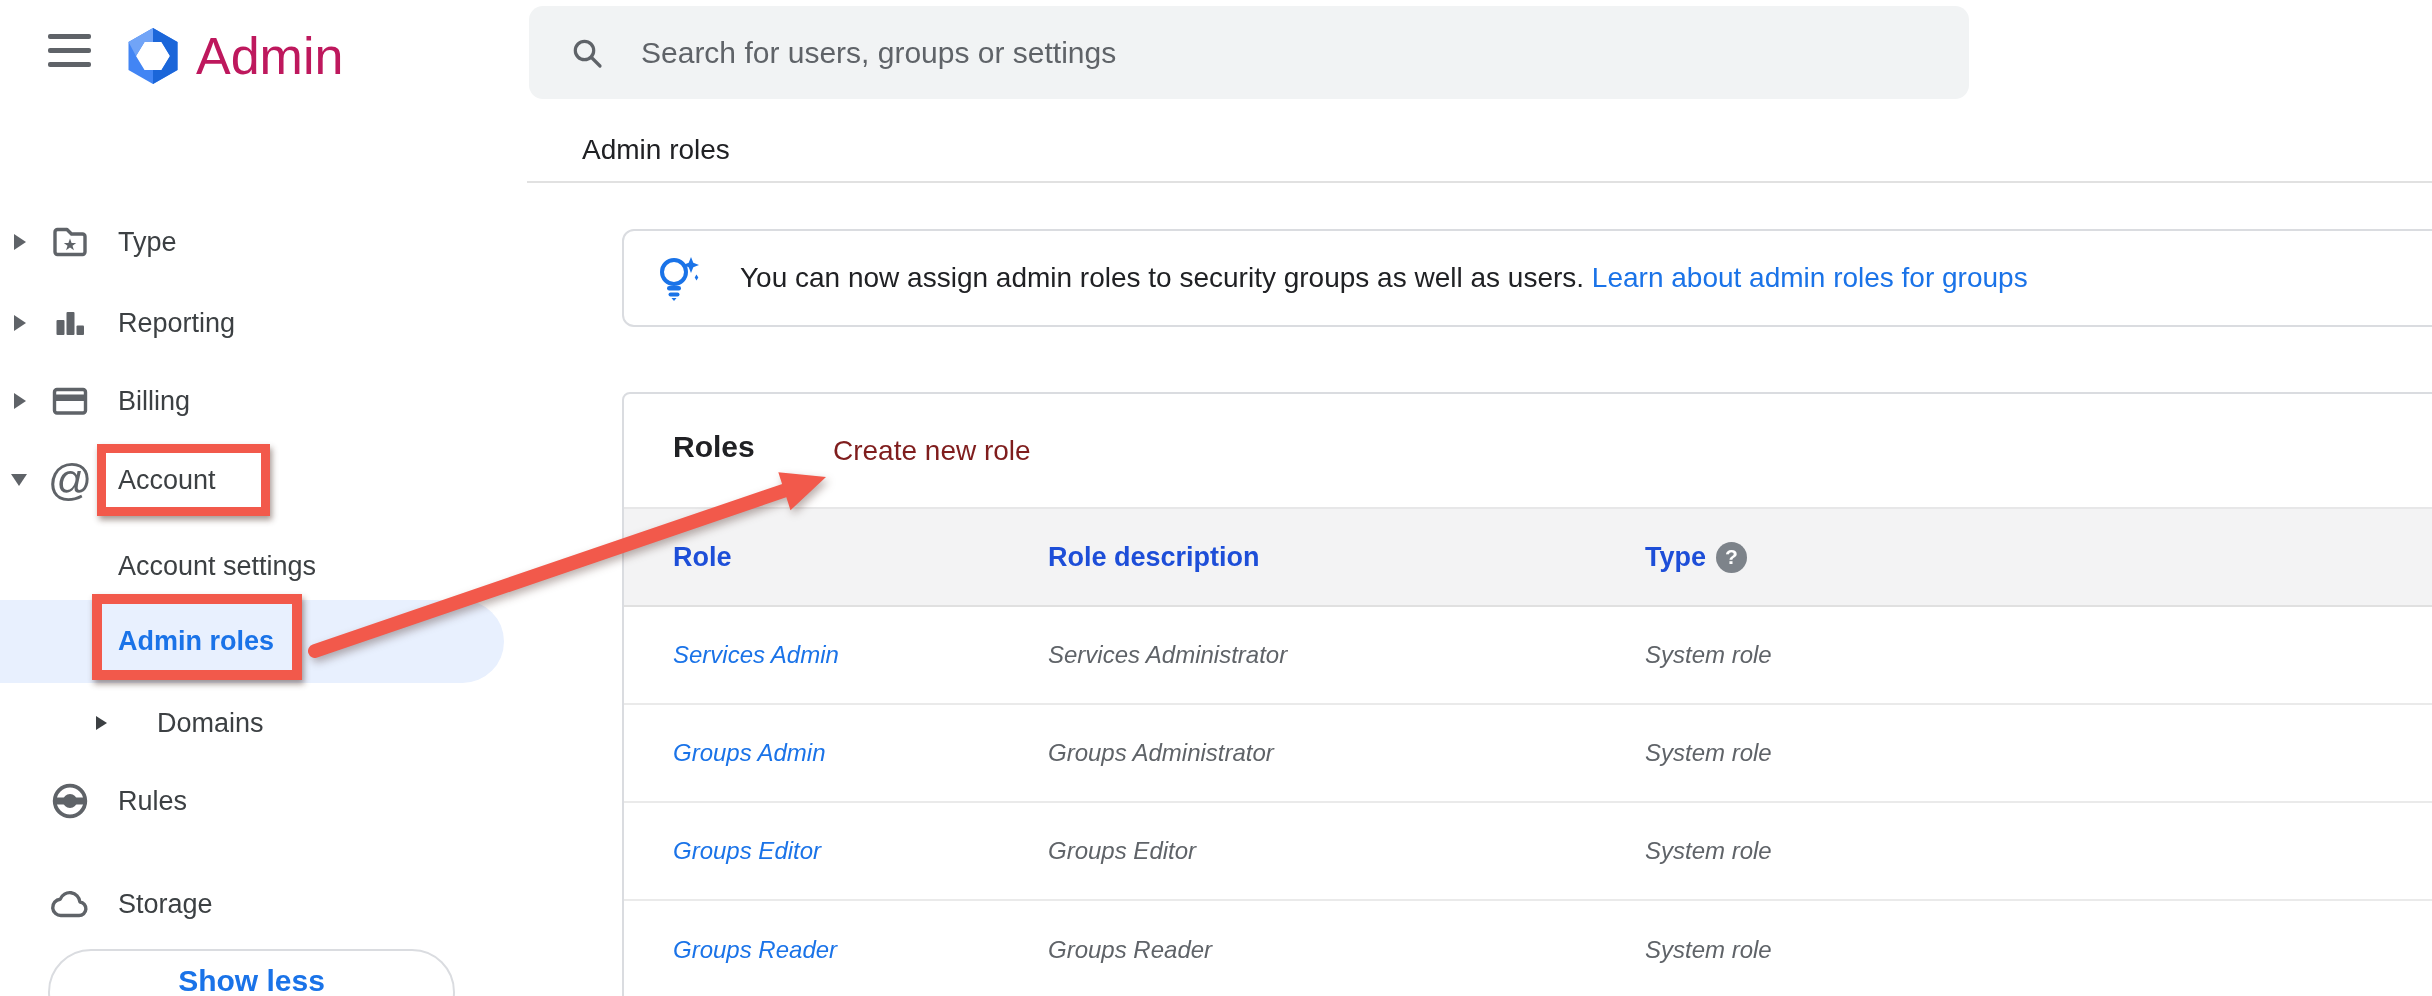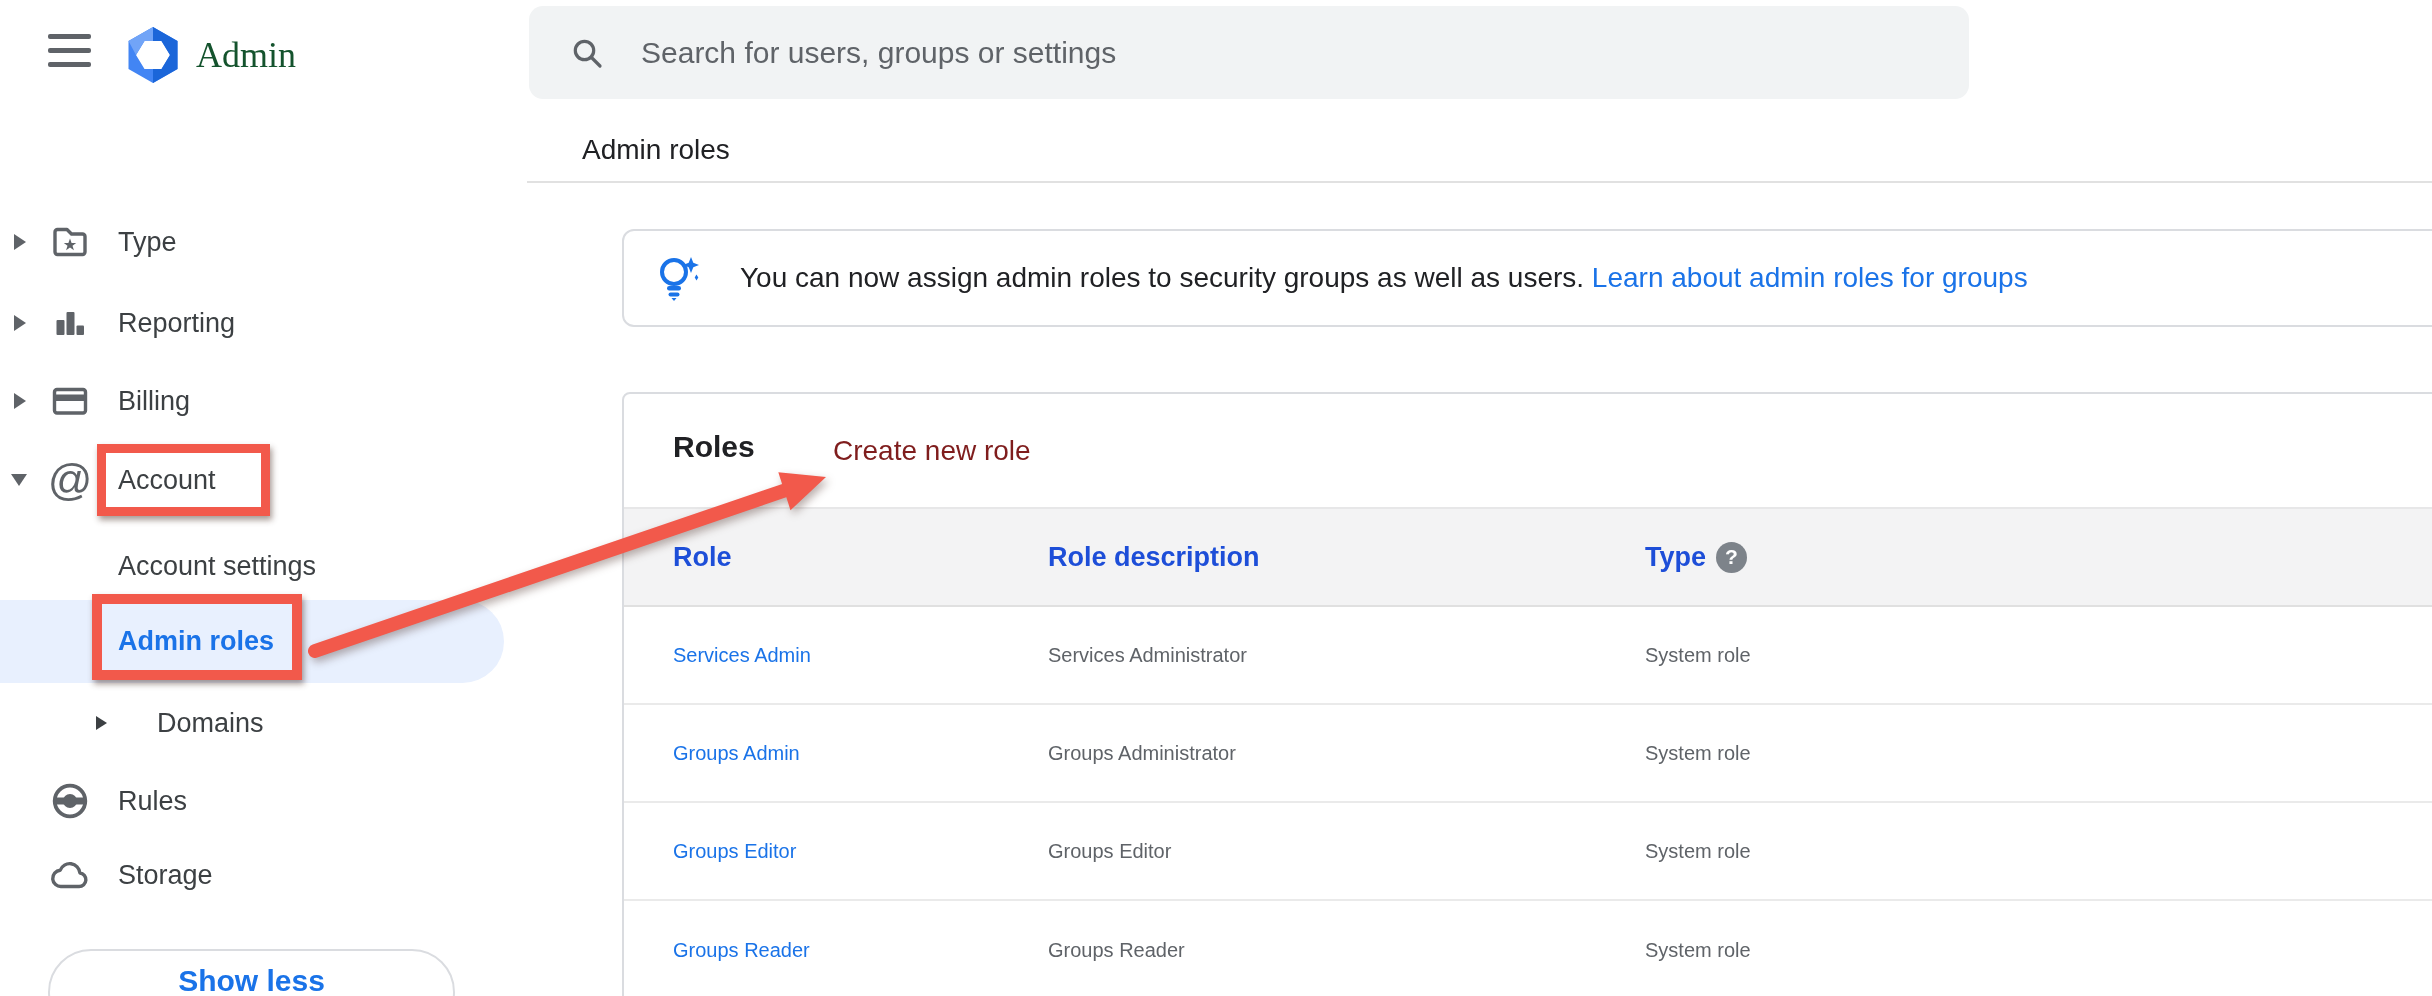--- a/index.html
+++ b/index.html
@@ -12,7 +12,7 @@
               display:flex; flex-direction:column; justify-content:space-between; cursor:pointer; }
   .menu-btn .bar { height:5px; width:43px; background:#5f6368; border-radius:2px; }
   .logo { position:absolute; left:124px; top:26px; display:flex; align-items:center; gap:14px; }
-  .logo-text { font-size:36px; color:#14532d; letter-spacing:0;font-family:Liberation Serif, serif; }
+  .logo-text { font-size:52px; color:#be185d; letter-spacing:0; }
 
   .searchbar { position:absolute; left:529px; top:6px; width:1440px; height:93px;
                background:#f1f3f4; border-radius:14px; display:flex; align-items:center; }

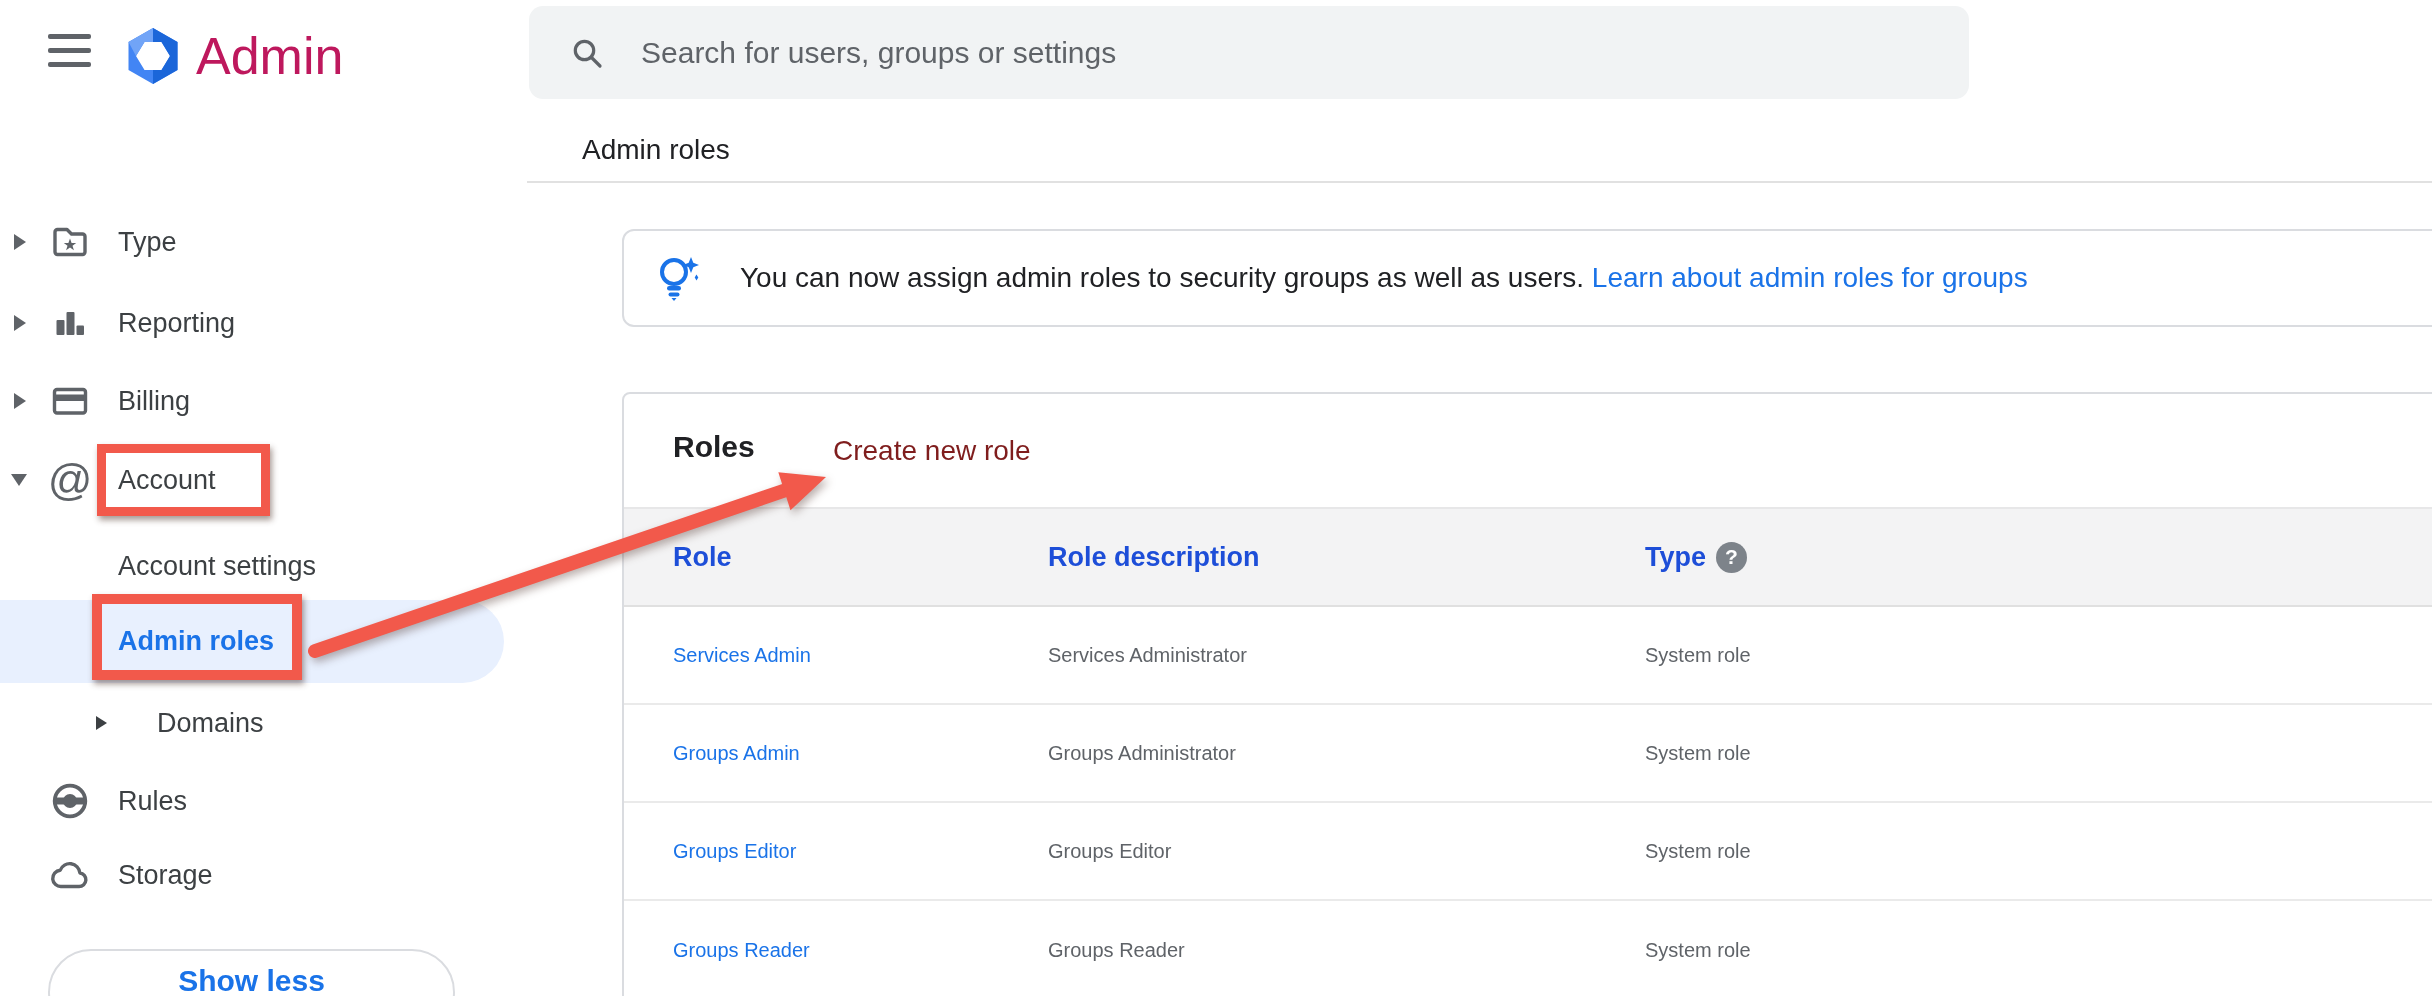--- a/index.html
+++ b/index.html
@@ -48,7 +48,7 @@
   .help-badge .circle { width:31px; height:31px; border-radius:50%; background:#7d838a; color:#fff;
                         font-size:21px; font-weight:700; display:flex; align-items:center; justify-content:center; }
   .trow { position:absolute; left:0; width:100%; height:98px; border-bottom:2px solid #eaeaea; }
-  .trow .td { position:absolute; top:0; height:100%; display:flex; align-items:center; font-size:20px; }
+  .trow .td { position:absolute; top:0; height:100%; display:flex; align-items:center; font-size:24px;font-style:italic; }
   .td-role { left:49px; color:#1a73e8; cursor:pointer; }
   .td-desc { left:424px; color:#5f6368; }
   .td-type { left:1021px; color:#5f6368; }

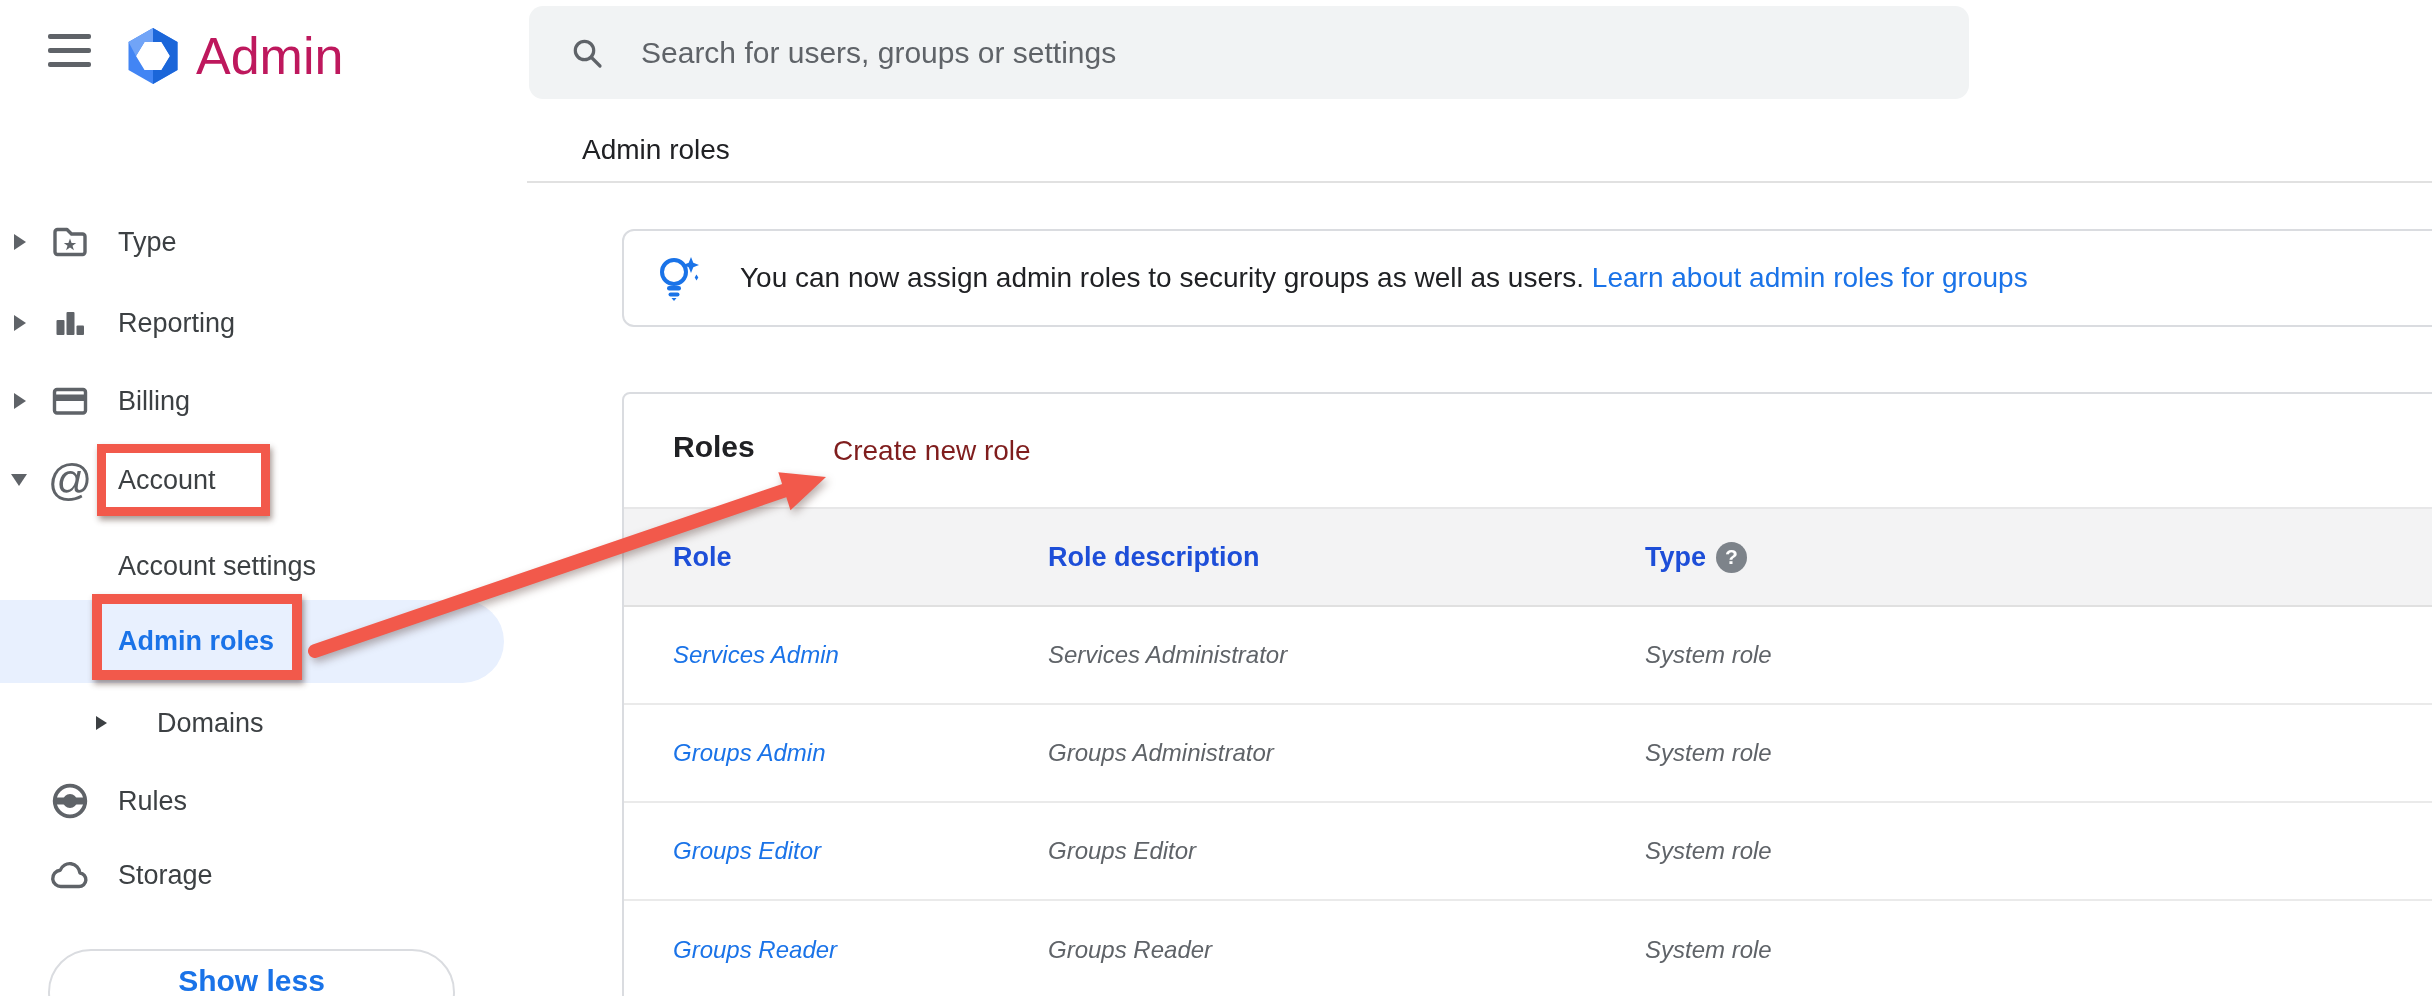--- a/index.html
+++ b/index.html
@@ -227,7 +227,7 @@
     <span class="nlabel">Rules</span>
   </div>
 
-  <div class="nav-row" style="top:847px;">
+  <div class="nav-row" style="top:876px;">
     <svg class="nicon" viewBox="0 0 44 44">
       <path d="M13.5 33.5 h17.5 a6.8 6.8 0 0 0 0.9 -13.55 a10.2 10.2 0 0 0 -19.7 -2.7 a7.6 7.6 0 0 0 1.3 16.25 Z" fill="none" stroke="#5f6368" stroke-width="3.4" stroke-linejoin="round"></path>
     </svg>

